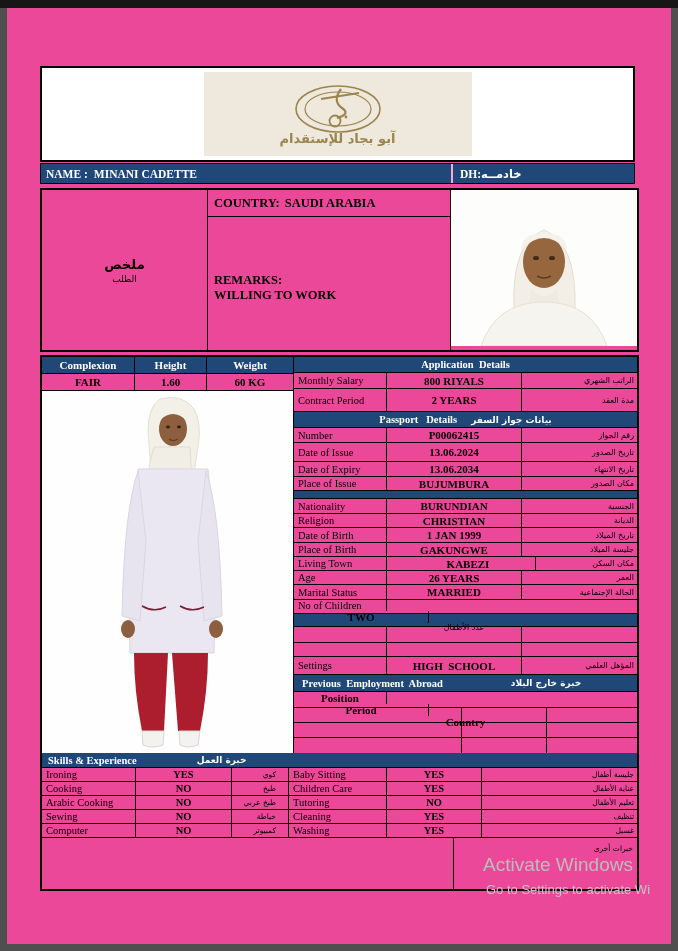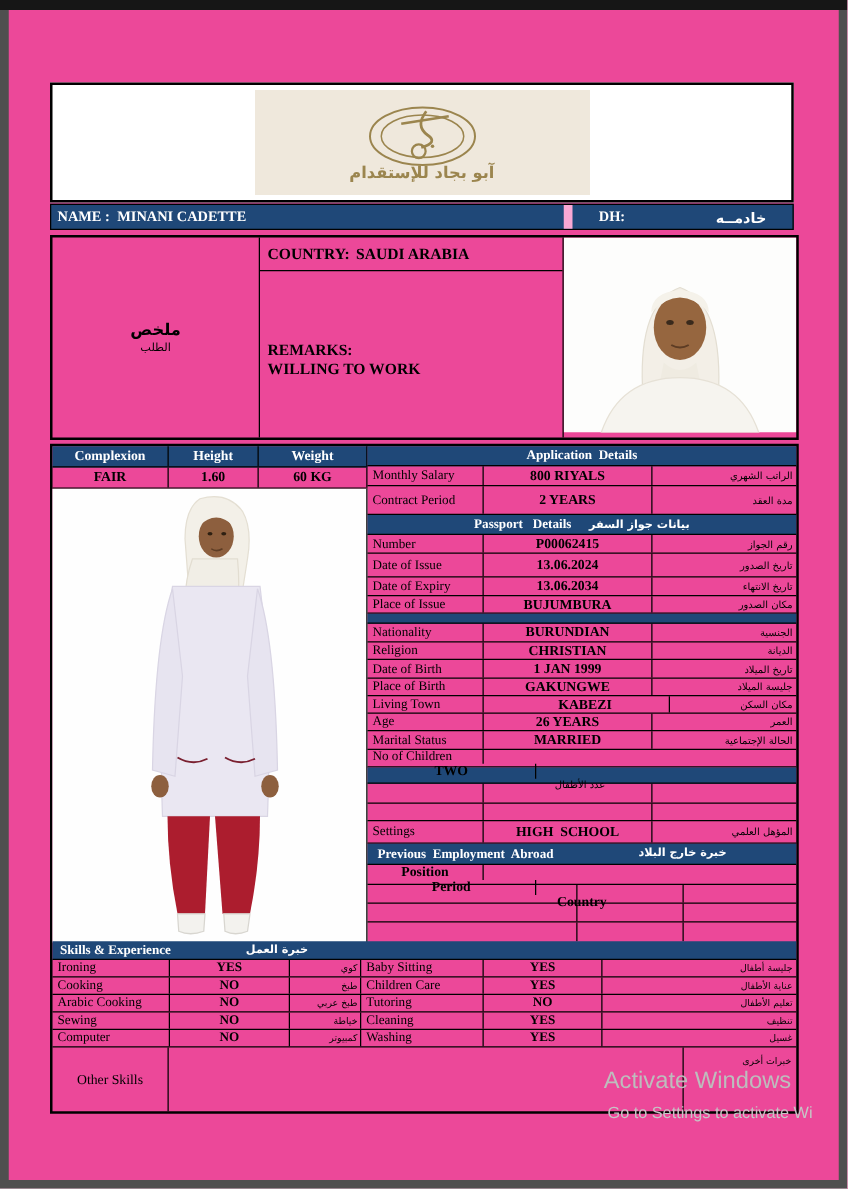--- a/index.html
+++ b/index.html
@@ -16,7 +16,7 @@
   .name-bar{margin-top:1px;height:19px;background:#1f4878;display:flex;color:#fff;font-weight:bold;font-size:11.5px;border:1px solid #000;}
   .name-left{width:405px;display:flex;align-items:center;padding-left:5px;}
   .name-left span{margin-right:6px;}
-  .name-right{flex:1;border-left:7px solid #f9a8d4;display:flex;align-items:center;padding:0 21px;justify-content:space-between;}
+  .name-right{flex:1;border-left:2px solid #f9a8d4;display:flex;align-items:center;padding:0 7px;justify-content:flex-start;}
 
   
   .summary-box{position:absolute;left:33px;top:180px;width:595px;height:160px;border:2px solid #000;display:flex;}

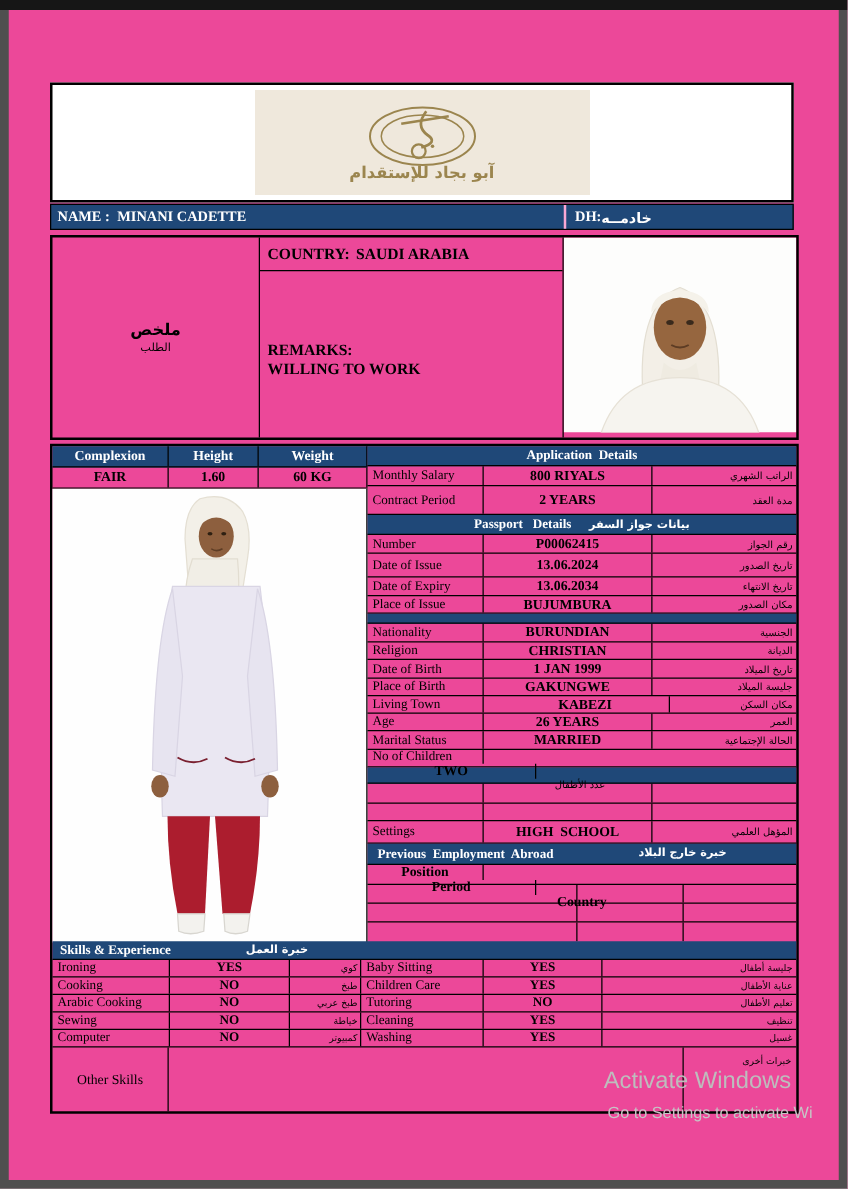--- a/index.html
+++ b/index.html
@@ -59,7 +59,7 @@
   .sk-row div{display:flex;align-items:center;border-right:1px solid #000;box-sizing:border-box;}
   .skl1{width:94px;padding-left:4px;}
   .skv1{width:96px;justify-content:center;font-weight:bold;}
-  .ska1{width:57px;justify-content:flex-end;padding-right:2px;font-size:7.5px;}
+  .ska1{width:57px;justify-content:flex-end;padding-right:12px;font-size:7.5px;}
   .skl2{width:98px;padding-left:4px;}
   .skv2{width:95px;justify-content:center;font-weight:bold;}
   .ska2{width:155px;justify-content:flex-end;padding-right:3px;font-size:7.5px;border-right:none !important;}

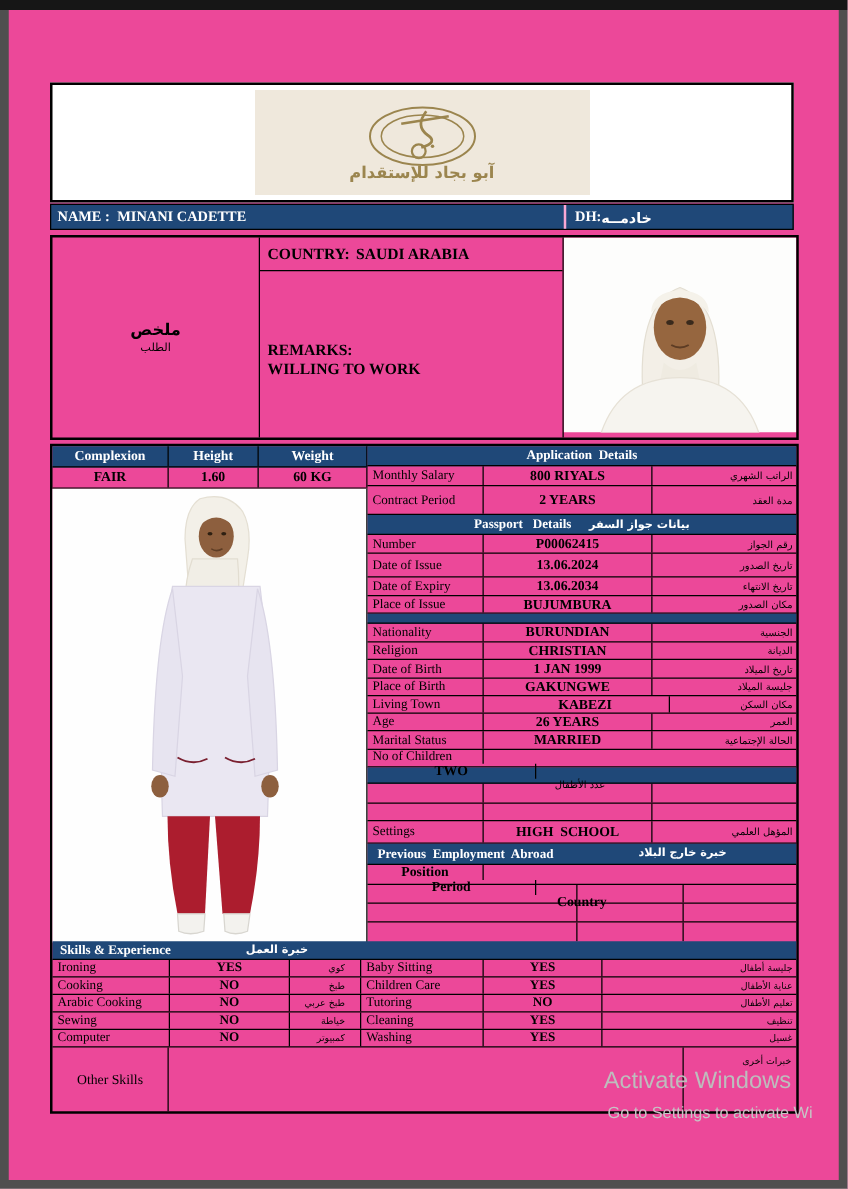--- a/index.html
+++ b/index.html
@@ -365,7 +365,6 @@
         </div>
 
         <div class="other-row">
-          <div class="oc1">Other Skills</div>
           <div class="oc2"></div>
           <div class="oc3 ar">خبرات أخرى</div>
         </div>

